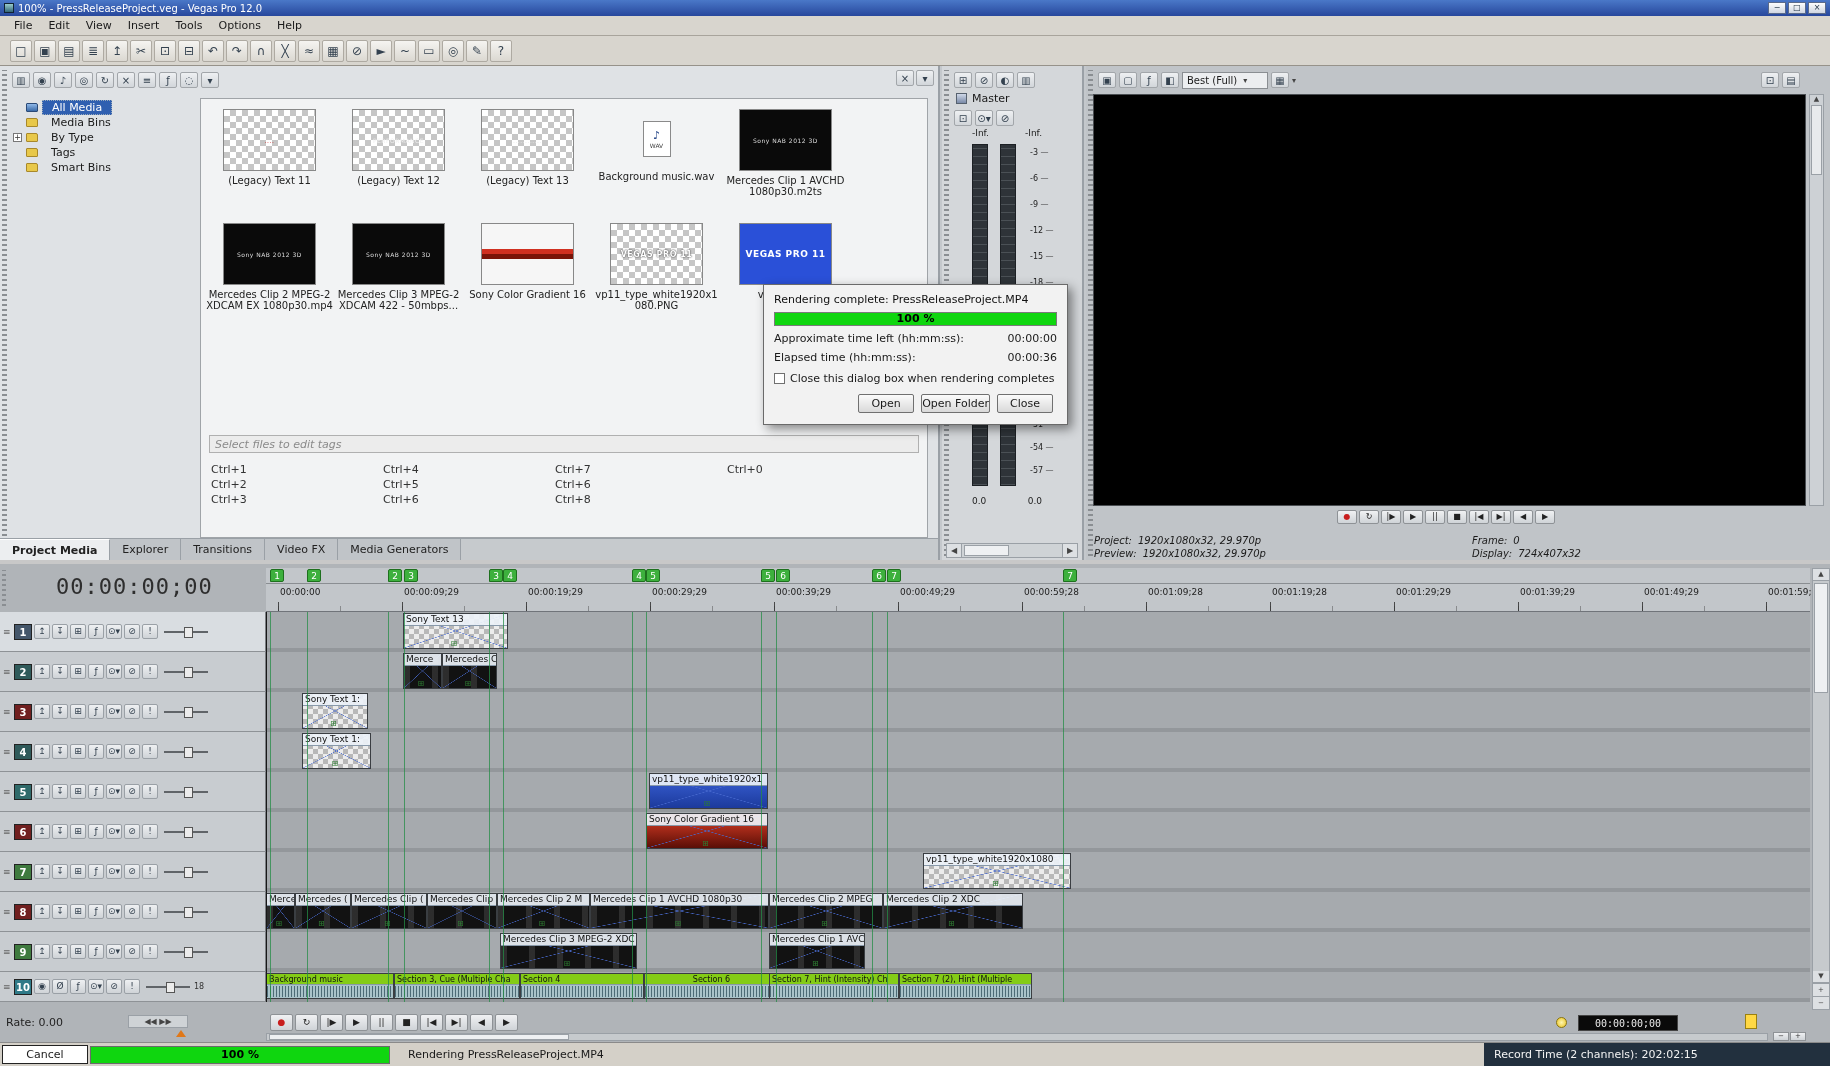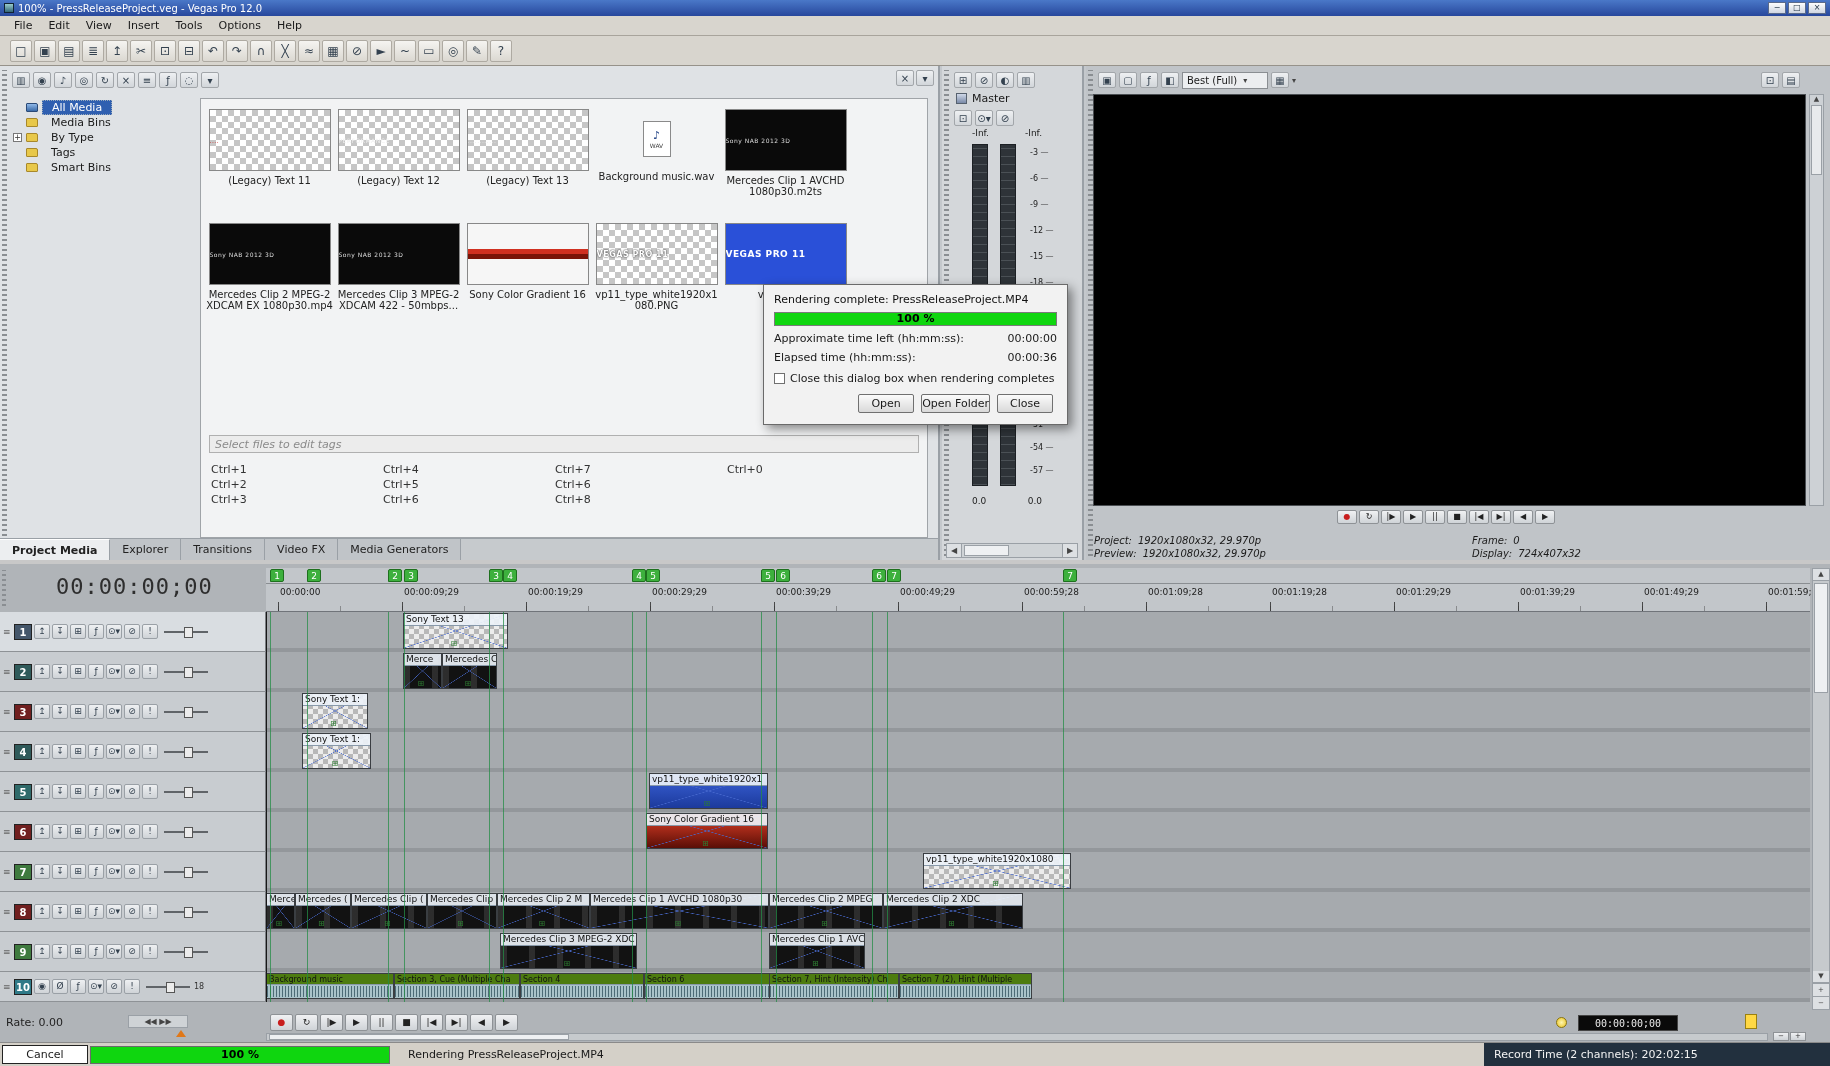--- a/index.html
+++ b/index.html
@@ -33,7 +33,7 @@
   .bin-view{position:absolute;left:200px;top:32px;right:10px;bottom:22px;background:#f2f3f4;border:1px solid #a0a4a8;}
   .thumb-grid{position:absolute;left:4px;top:4px;right:4px;display:flex;flex-wrap:wrap;}
   .thumb-cell{width:129px;height:114px;padding-top:6px;}
-  .thumb{width:122px;height:62px;border:1px solid #888;margin:0 auto;position:relative;display:flex;align-items:center;justify-content:flex-start;overflow:hidden;}
+  .thumb{width:93px;height:62px;border:1px solid #888;margin:0 auto;position:relative;display:flex;align-items:center;justify-content:center;overflow:hidden;}
   .thumb.checker,.thumb.checker-vegas{background:repeating-conic-gradient(#c6c6c6 0% 25%,#ffffff 0% 50%);background-size:12px 12px;}
   .thumb.black{background:#0a0a0a;}
   .thumb.blue{background:#2a50d8;}

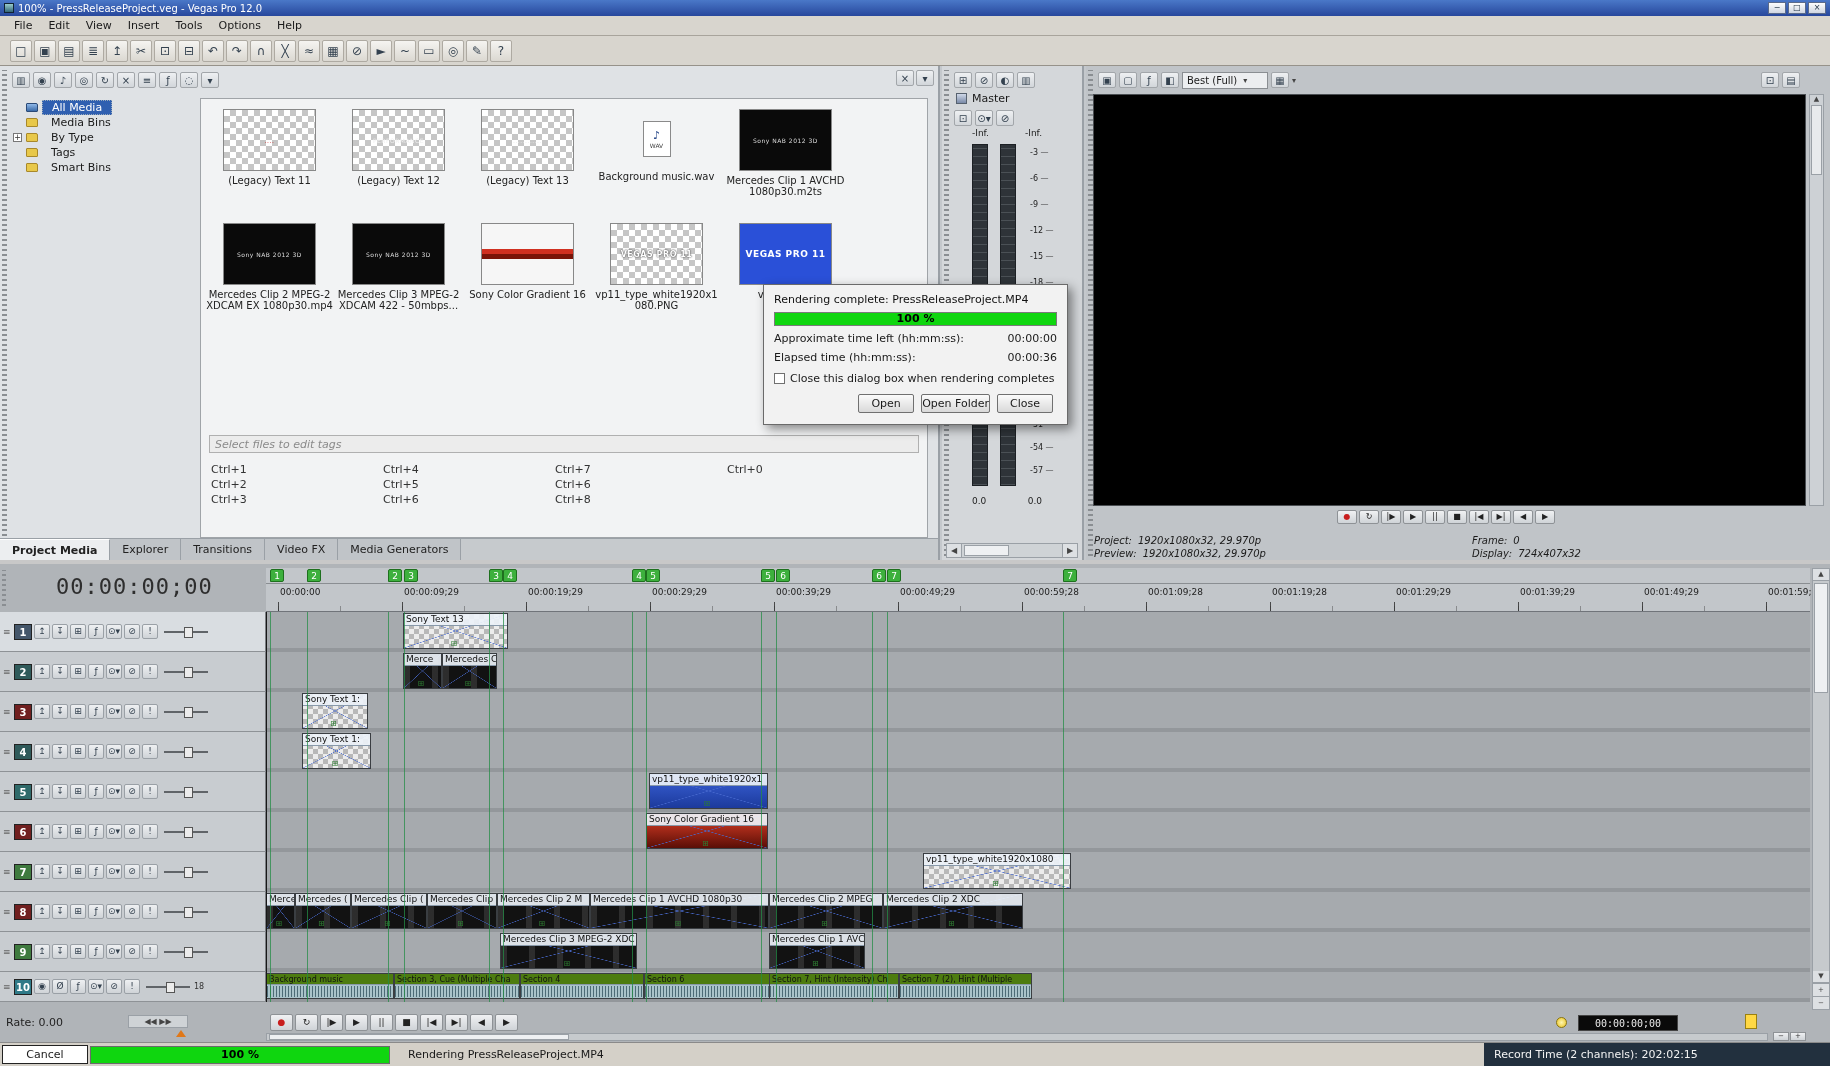--- a/index.html
+++ b/index.html
@@ -131,7 +131,7 @@
   .clip.blue{background:linear-gradient(#3a62d8,#1c3a9c);}
   .clip.redgrad{background:linear-gradient(#e04028,#5a0e06);}
   .clip.audio{height:26px;background:#a9c3c9;}
-  .clip.audio .clbl{height:11px;font-size:8px;background:#4d7c0f;}
+  .clip.audio .clbl{height:11px;font-size:8px;background:#84cc16;}
   .clip.audio::after{content:"";position:absolute;left:0;right:0;top:12px;bottom:1px;background:repeating-linear-gradient(90deg,#2e4e5a 0 1px,transparent 1px 3px);opacity:.75;}
   .tl-bottom{position:absolute;left:0;right:0;bottom:0;height:30px;}
   .rate{position:absolute;left:6px;top:4px;color:#222;}

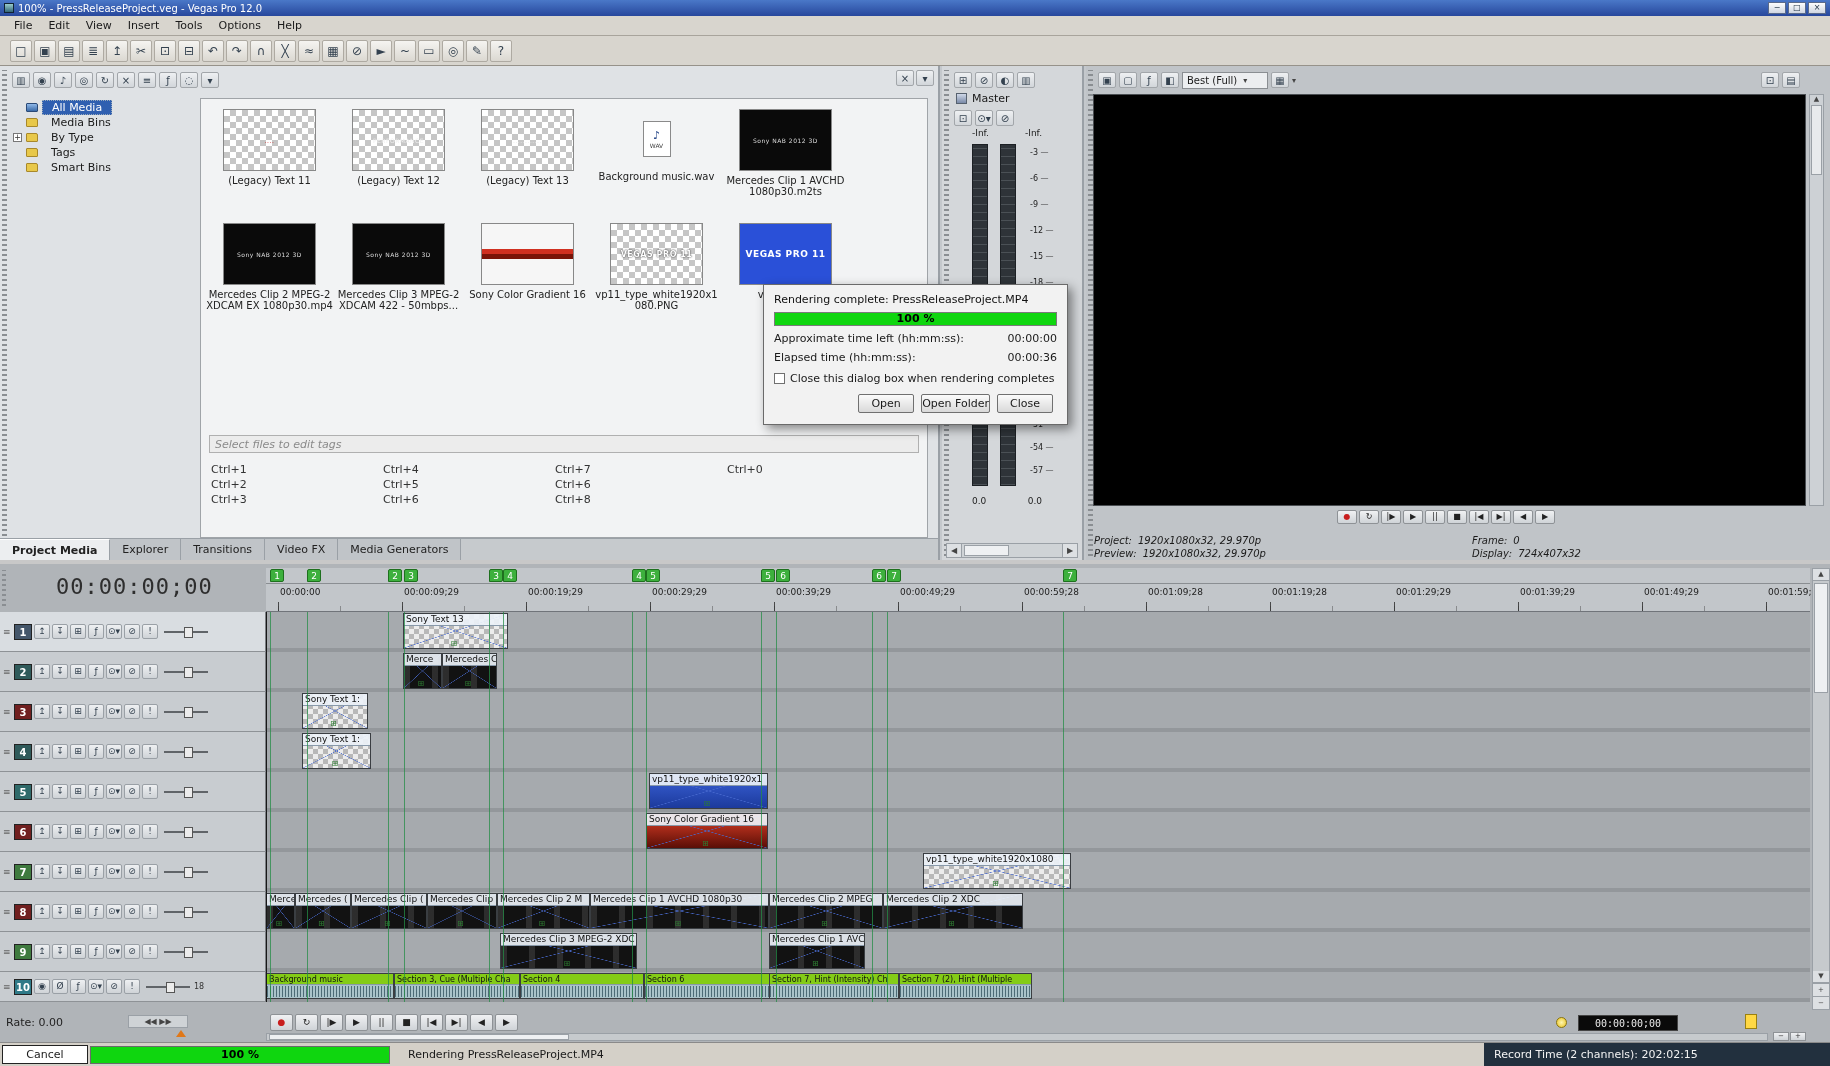--- a/index.html
+++ b/index.html
@@ -732,7 +732,7 @@
           <div class="clip audio" style="left: 254px; width: 124px;">
             <span class="clbl">Section 4</span>
           </div>
-          <div class="clip audio" style="left: 378px; width: 135px;">
+          <div class="clip audio" style="left: 378px; width: 135px; text-align: center;">
             <span class="clbl">Section 6</span>
           </div>
           <div class="clip audio" style="left: 503px; width: 130px;">

